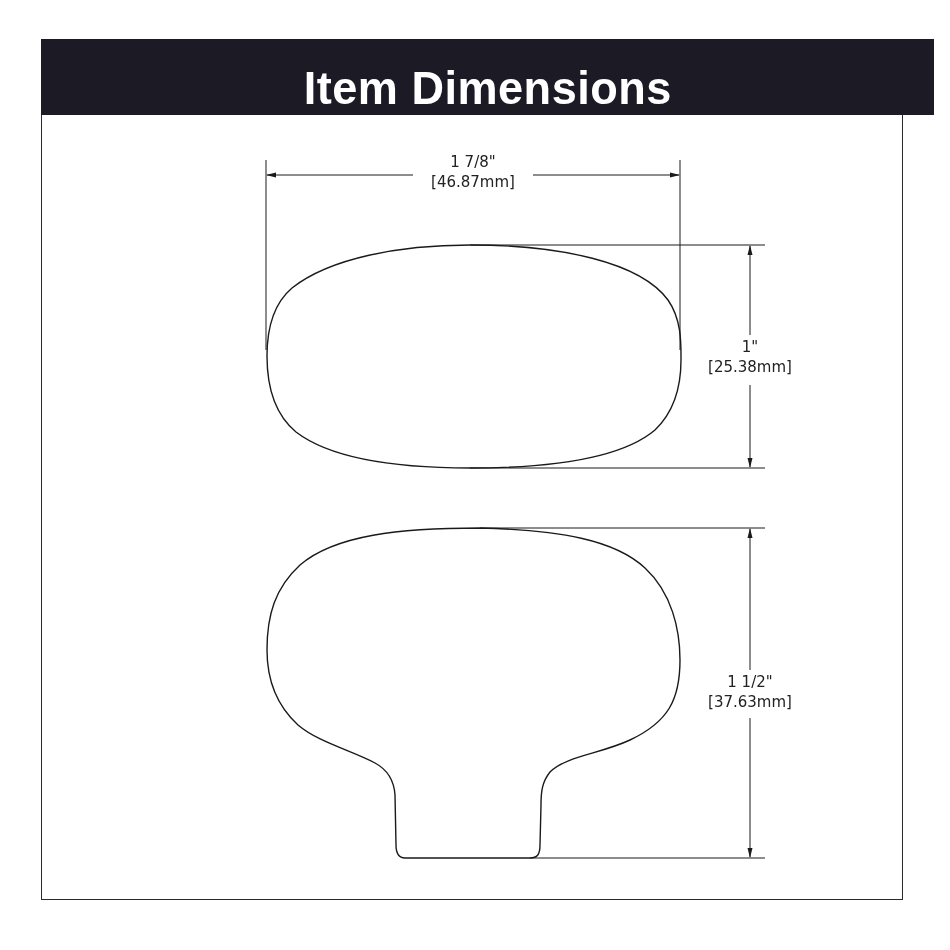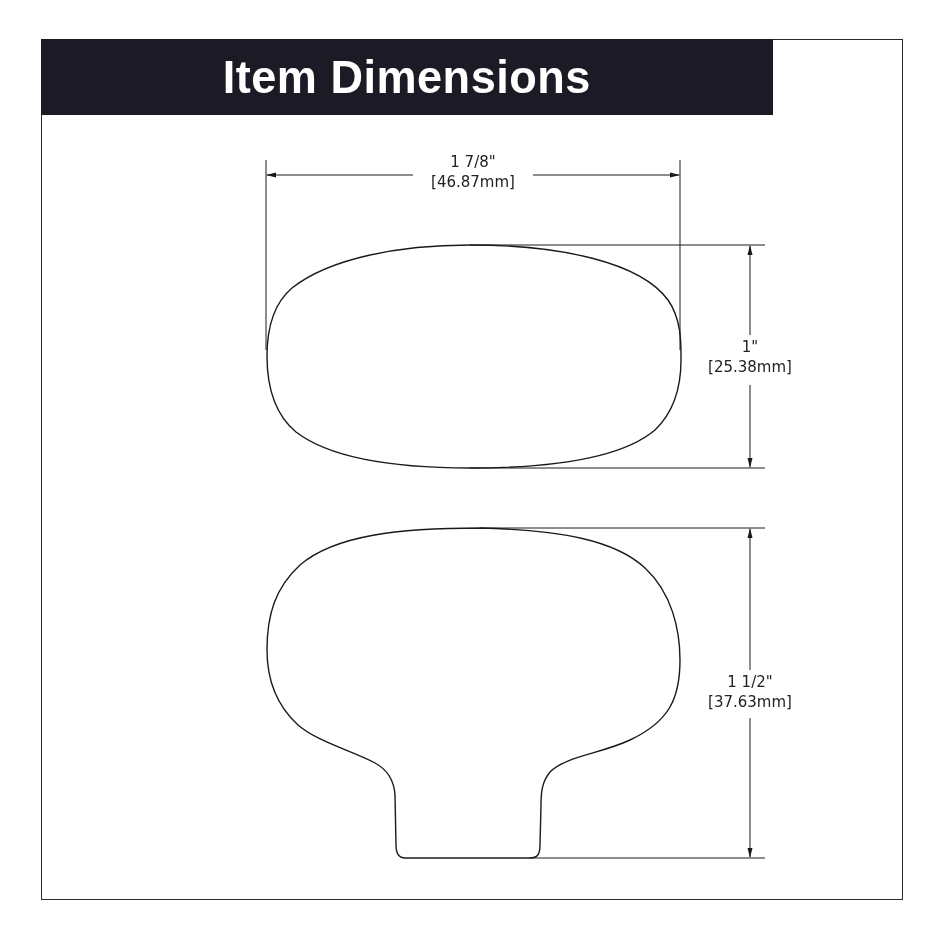--- a/index.html
+++ b/index.html
@@ -28,11 +28,11 @@
       position: absolute;
       left: 41px;
       top: 39px;
-      width: 732px;
+      width: 893px;
       height: 76px;
       background: #1b1a25;
       display: flex;
-      align-items: center;
+      align-items: flex-end;
       justify-content: center;
     }
     .header-title {

